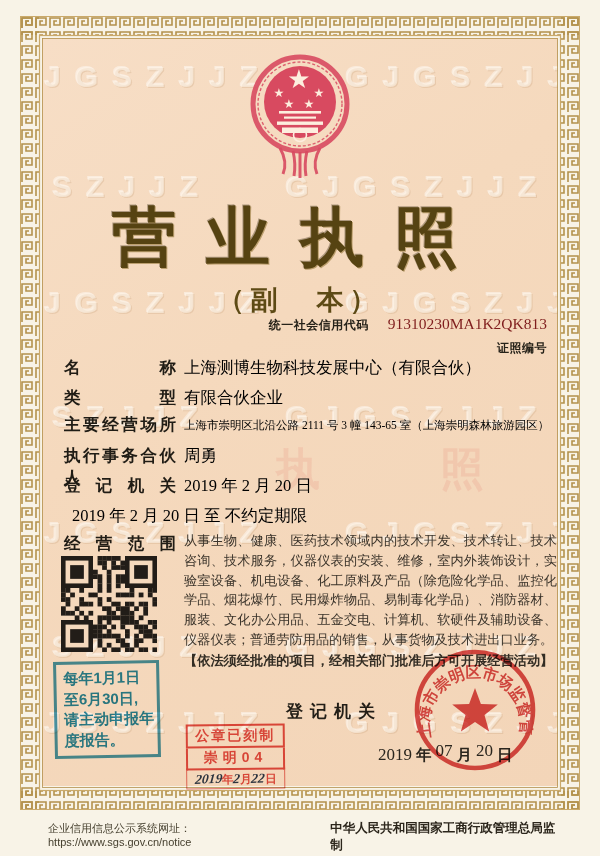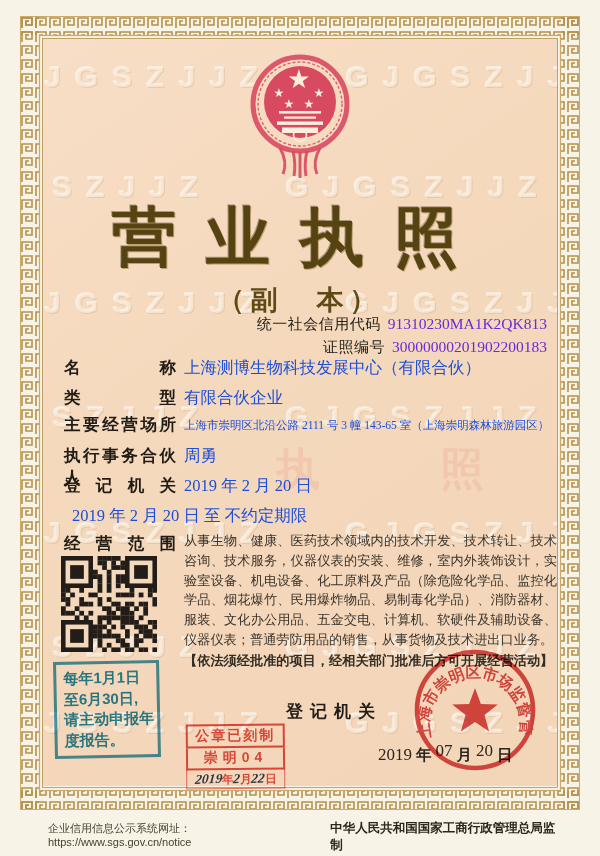--- a/index.html
+++ b/index.html
@@ -40,7 +40,7 @@
   
   .codes{position:absolute;right:53px;top:312px;text-align:right;}
   .code-line{display:flex;justify-content:flex-end;align-items:baseline;line-height:23px;}
-  .code-line .lbl{font-weight:normal;font-size:15px;color:#262219;letter-spacing:.5px;}
+  .code-line .lbl{font-weight:bold;font-size:12px;color:#262219;letter-spacing:.5px;}
   .code-line .val{font-family:"Liberation Serif",serif;font-size:15.5px;color:#6d28d9;margin-left:7px;text-align:right;}
   
   .row{position:absolute;left:64px;display:flex;align-items:flex-start;}

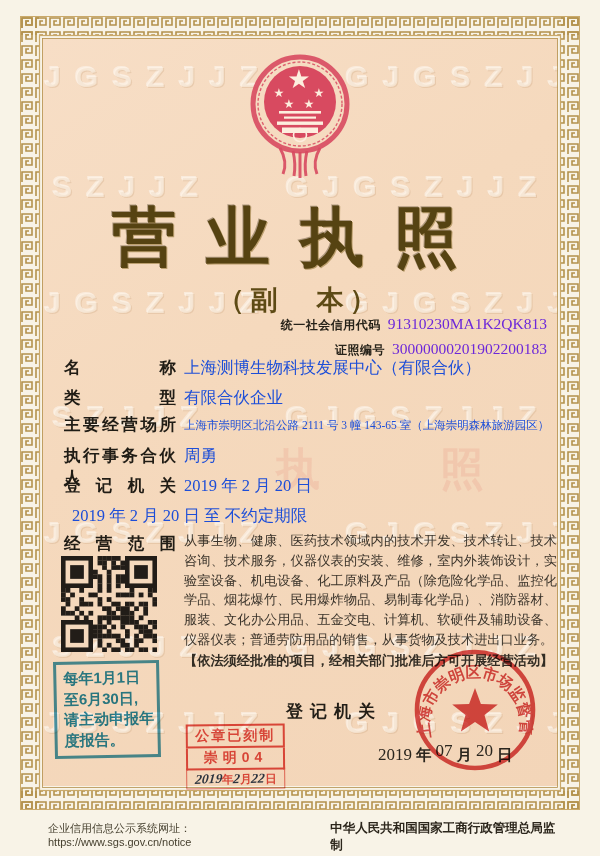--- a/index.html
+++ b/index.html
@@ -41,7 +41,7 @@
   .codes{position:absolute;right:53px;top:312px;text-align:right;}
   .code-line{display:flex;justify-content:flex-end;align-items:baseline;line-height:23px;}
   .code-line .lbl{font-weight:bold;font-size:12px;color:#262219;letter-spacing:.5px;}
-  .code-line .val{font-family:"Liberation Serif",serif;font-size:15.5px;color:#6d28d9;margin-left:7px;text-align:right;}
+  .code-line .val{font-family:"Liberation Serif",serif;font-size:15.5px;color:#7f1d1d;margin-left:19px;text-align:right;}
   
   .row{position:absolute;left:64px;display:flex;align-items:flex-start;}
   .row .flabel{

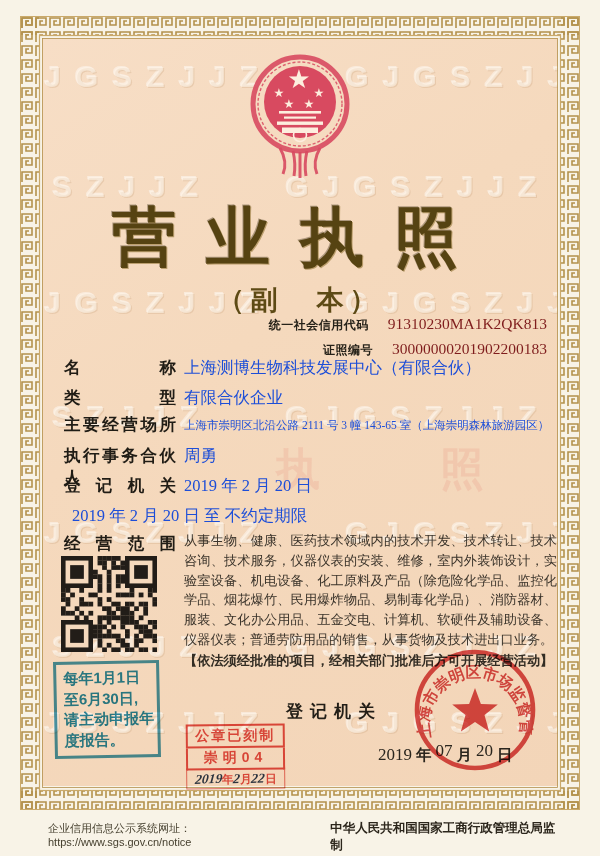--- a/index.html
+++ b/index.html
@@ -177,7 +177,6 @@
   </div>
   <div class="code-line">
     <span class="lbl">证照编号</span>
-    <span class="val">30000000201902200183</span>
   </div>
 </div>
 

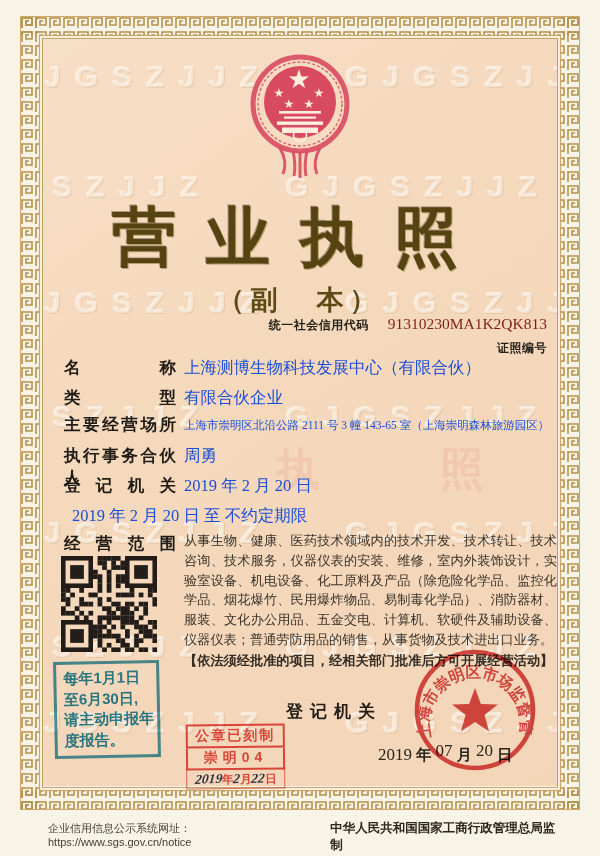--- a/index.html
+++ b/index.html
@@ -49,7 +49,7 @@
     text-align:justify;text-align-last:justify;flex:none;
   }
   .row .fvalue{
-    margin-left:8px;font-family:"Liberation Serif",serif;font-size:16.5px;color:#1d4ed8;white-space:nowrap;
+    margin-left:8px;font-family:"Liberation Serif",serif;font-size:16.5px;color:#000000;white-space:nowrap;
   }
   .row .fvalue.small{font-size:11.5px;padding-top:4px;white-space:normal;width:380px;}
   .scope-text{

